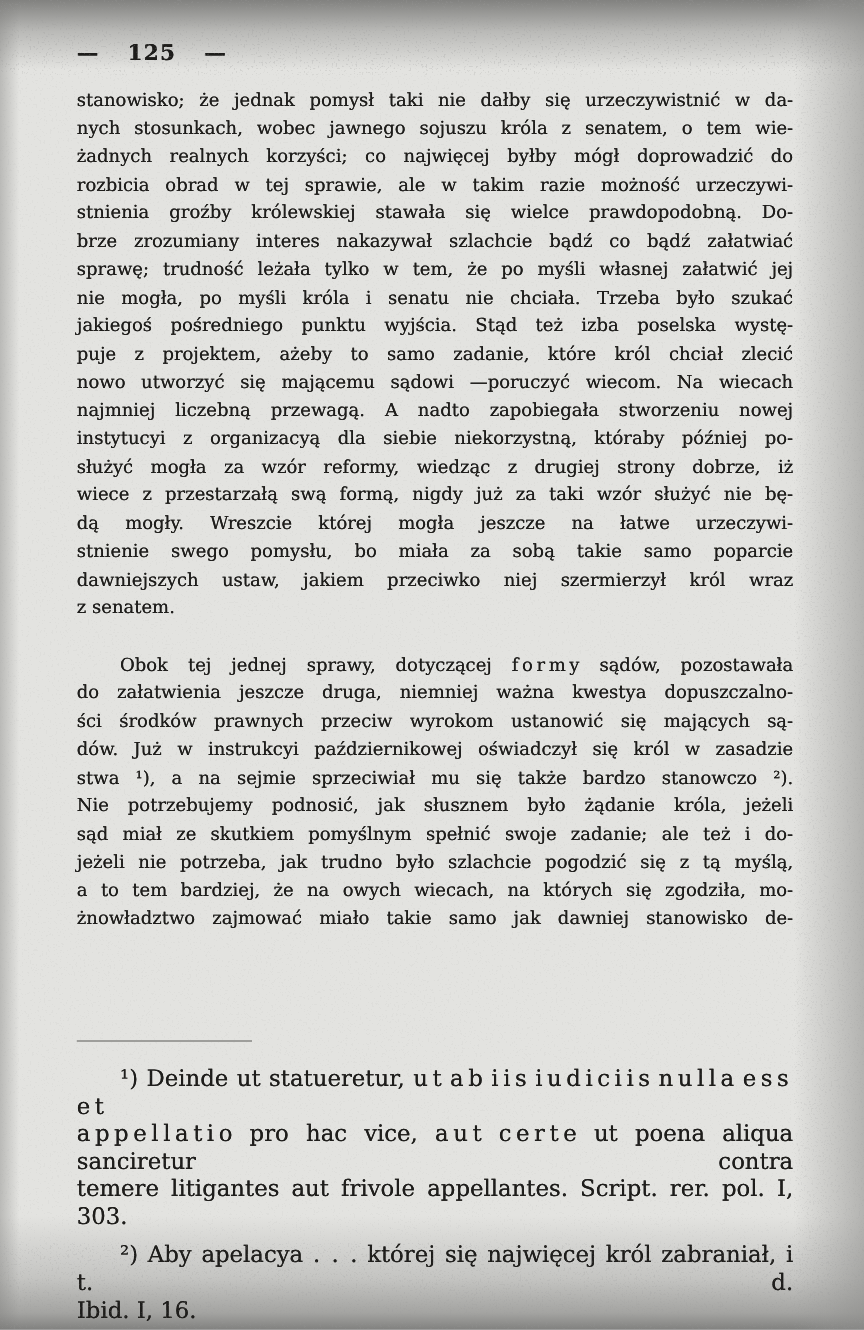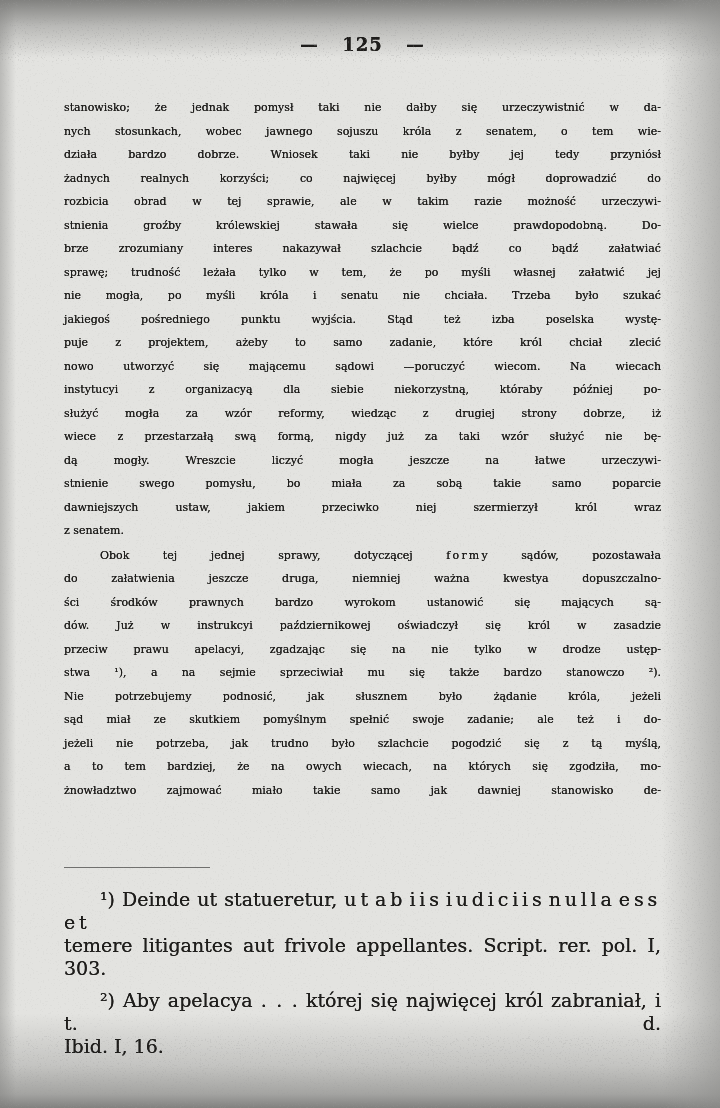--- a/index.html
+++ b/index.html
@@ -24,7 +24,7 @@
 
   .page-number {
     position:absolute; top:34px; left:64px; width:597px;
-    text-align:center; font-size:18px; font-weight:bold;
+    font-size:18px; font-weight:bold;
     letter-spacing:1px; word-spacing:16px; z-index:3;
     text-shadow:0 0 .5px currentColor;
   }

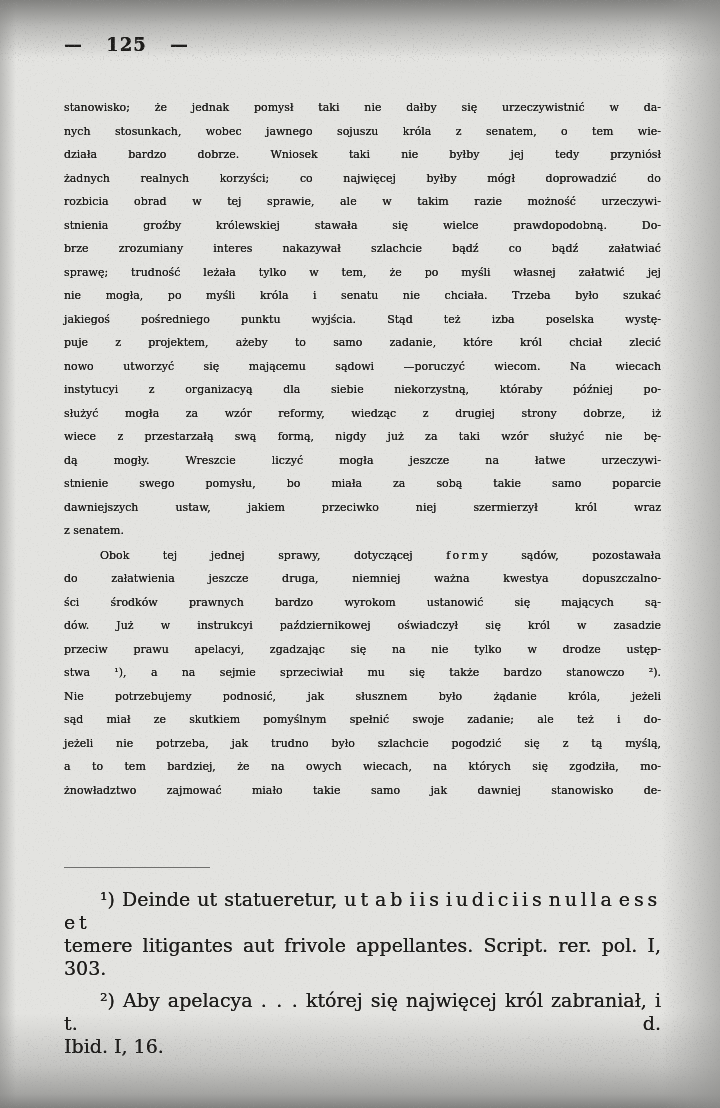--- a/index.html
+++ b/index.html
@@ -30,8 +30,8 @@
   }
 
   .body-text {
-    position:absolute; top:96px; left:64px; width:597px;
-    font-size:11px; line-height:23.5px; z-index:3;
+    position:absolute; top:72px; left:64px; width:597px;
+    font-size:15px; line-height:23.5px; z-index:3;
     text-shadow:0 0 .55px currentColor;
   }
   .para-2 { margin-top:1px; }

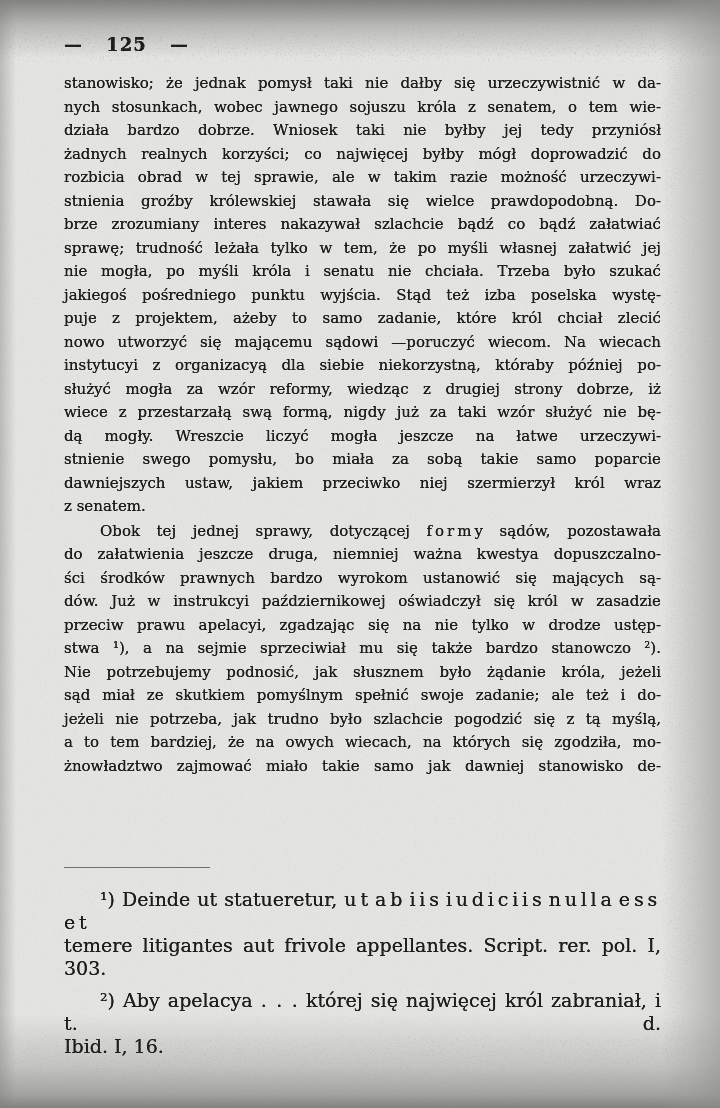--- a/index.html
+++ b/index.html
@@ -69,7 +69,6 @@
     <div class="para">
         <div class="line">stanowisko; że jednak pomysł taki nie dałby się urzeczywistnić w da-</div>
         <div class="line">nych stosunkach, wobec jawnego sojuszu króla z senatem, o tem wie-</div>
-        <div class="line">działa bardzo dobrze. Wniosek taki nie byłby jej tedy przyniósł</div>
         <div class="line">żadnych realnych korzyści; co najwięcej byłby mógł doprowadzić do</div>
         <div class="line">rozbicia obrad w tej sprawie, ale w takim razie możność urzeczywi-</div>
         <div class="line">stnienia groźby królewskiej stawała się wielce prawdopodobną. Do-</div>

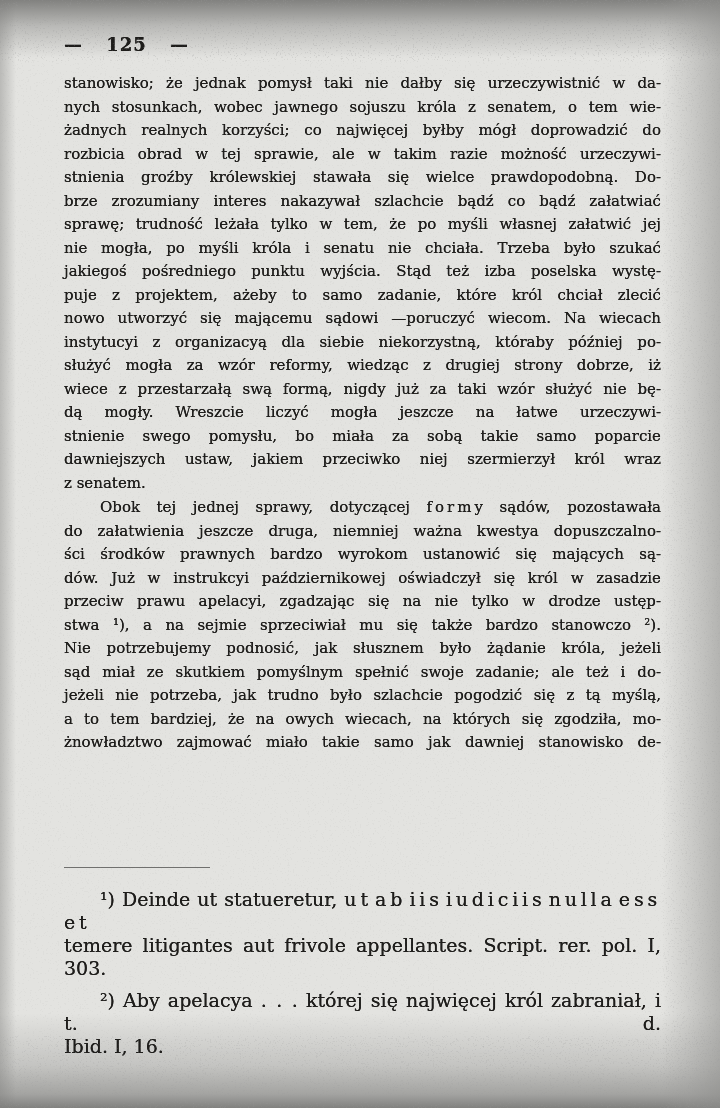--- a/index.html
+++ b/index.html
@@ -78,6 +78,7 @@
         <div class="line">jakiegoś pośredniego punktu wyjścia. Stąd też izba poselska wystę-</div>
         <div class="line">puje z projektem, ażeby to samo zadanie, które król chciał zlecić</div>
         <div class="line">nowo utworzyć się mającemu sądowi —poruczyć wiecom. Na wiecach</div>
+        <div class="line">najmniej liczebną przewagą. A nadto zapobiegała stworzeniu nowej</div>
         <div class="line">instytucyi z organizacyą dla siebie niekorzystną, któraby później po-</div>
         <div class="line">służyć mogła za wzór reformy, wiedząc z drugiej strony dobrze, iż</div>
         <div class="line">wiece z przestarzałą swą formą, nigdy już za taki wzór służyć nie bę-</div>

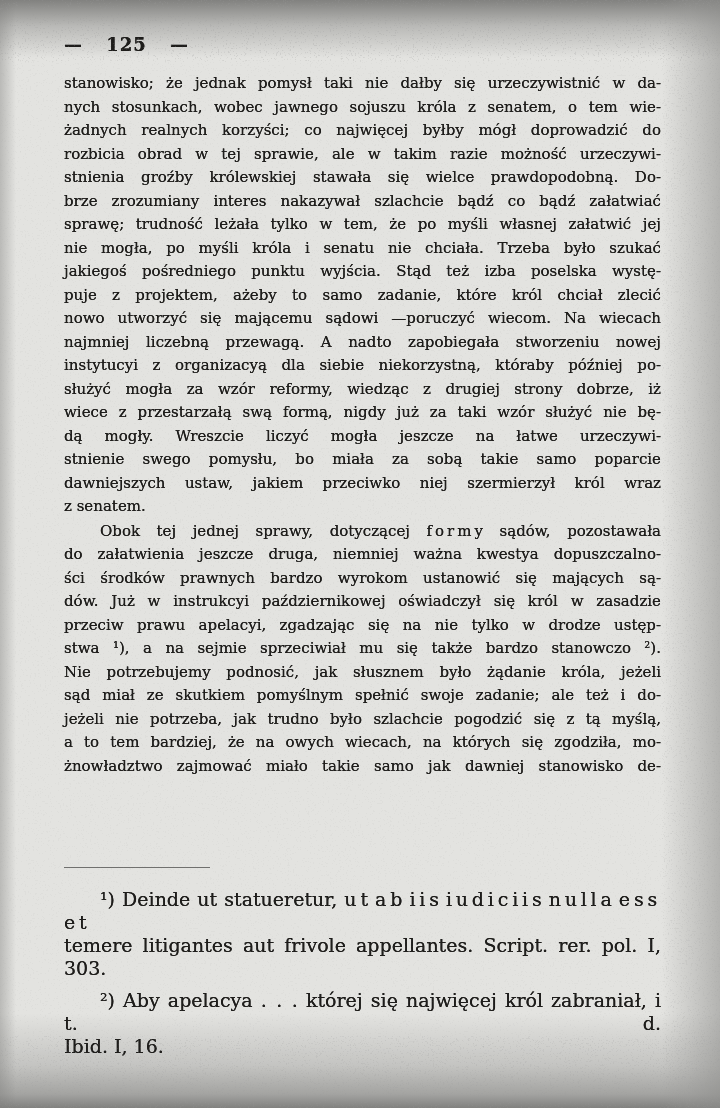--- a/index.html
+++ b/index.html
@@ -82,7 +82,7 @@
         <div class="line">instytucyi z organizacyą dla siebie niekorzystną, któraby później po-</div>
         <div class="line">służyć mogła za wzór reformy, wiedząc z drugiej strony dobrze, iż</div>
         <div class="line">wiece z przestarzałą swą formą, nigdy już za taki wzór służyć nie bę-</div>
-        <div class="line">dą mogły. Wreszcie liczyć mogła jeszcze na łatwe urzeczywi-</div>
+        <div class="line">dą mogły. Wreszcie której mogła jeszcze na łatwe urzeczywi-</div>
         <div class="line">stnienie swego pomysłu, bo miała za sobą takie samo poparcie</div>
         <div class="line">dawniejszych ustaw, jakiem przeciwko niej szermierzył król wraz</div>
         <div class="line no-just">z senatem.</div>

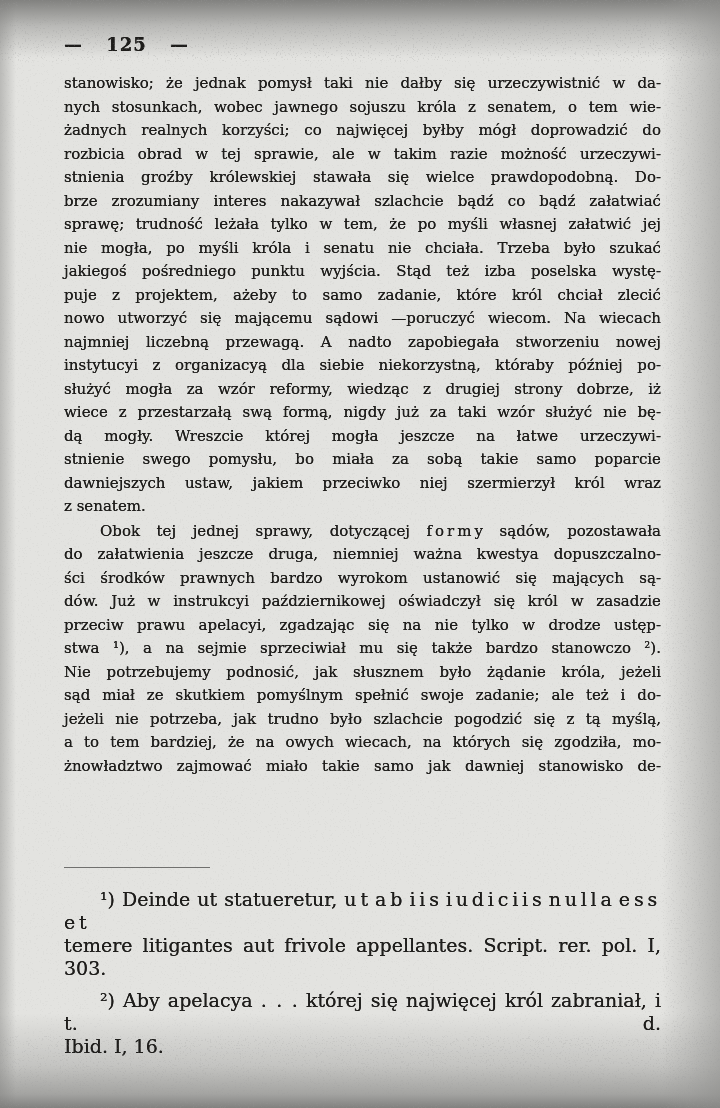--- a/index.html
+++ b/index.html
@@ -34,7 +34,7 @@
     font-size:15px; line-height:23.5px; z-index:3;
     text-shadow:0 0 .55px currentColor;
   }
-  .para-2 { margin-top:1px; }
+  .para-2 { margin-top:24px; }
 
   .line { text-align:justify; text-align-last:justify; white-space:pre-wrap; }
   .line.no-just { text-align-last:left; }

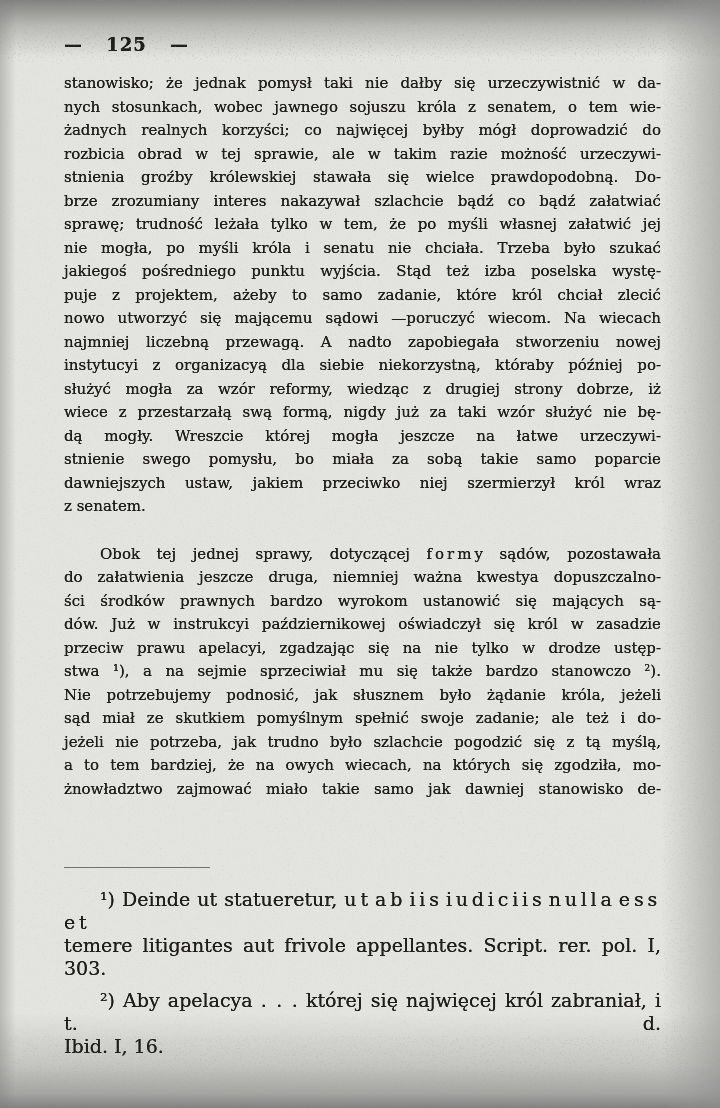--- a/index.html
+++ b/index.html
@@ -90,7 +90,7 @@
     <div class="para para-2">
         <div class="line indent">Obok tej jednej sprawy, dotyczącej f o r m y sądów, pozostawała</div>
         <div class="line">do załatwienia jeszcze druga, niemniej ważna kwestya dopuszczalno-</div>
-        <div class="line">ści środków prawnych bardzo wyrokom ustanowić się mających są-</div>
+        <div class="line">ści środków prawnych przeciw wyrokom ustanowić się mających są-</div>
         <div class="line">dów. Już w instrukcyi październikowej oświadczył się król w zasadzie</div>
         <div class="line">przeciw prawu apelacyi, zgadzając się na nie tylko w drodze ustęp-</div>
         <div class="line">stwa ¹), a na sejmie sprzeciwiał mu się także bardzo stanowczo ²).</div>

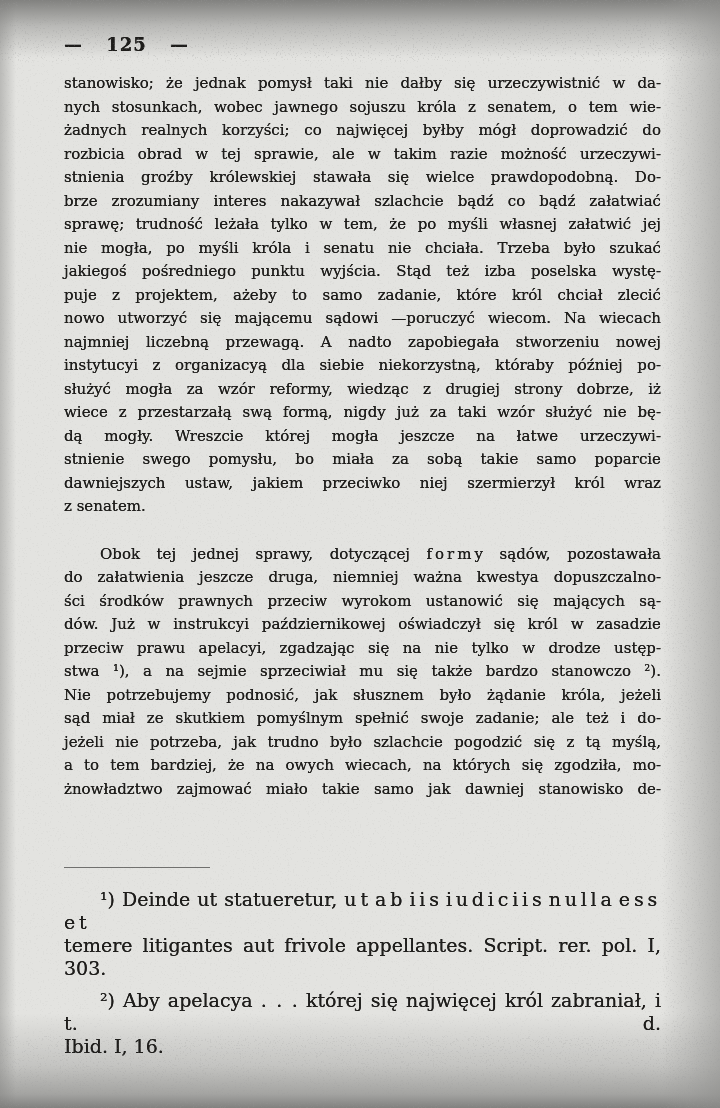--- a/index.html
+++ b/index.html
@@ -92,7 +92,6 @@
         <div class="line">do załatwienia jeszcze druga, niemniej ważna kwestya dopuszczalno-</div>
         <div class="line">ści środków prawnych przeciw wyrokom ustanowić się mających są-</div>
         <div class="line">dów. Już w instrukcyi październikowej oświadczył się król w zasadzie</div>
-        <div class="line">przeciw prawu apelacyi, zgadzając się na nie tylko w drodze ustęp-</div>
         <div class="line">stwa ¹), a na sejmie sprzeciwiał mu się także bardzo stanowczo ²).</div>
         <div class="line">Nie potrzebujemy podnosić, jak słusznem było żądanie króla, jeżeli</div>
         <div class="line">sąd miał ze skutkiem pomyślnym spełnić swoje zadanie; ale też i do-</div>

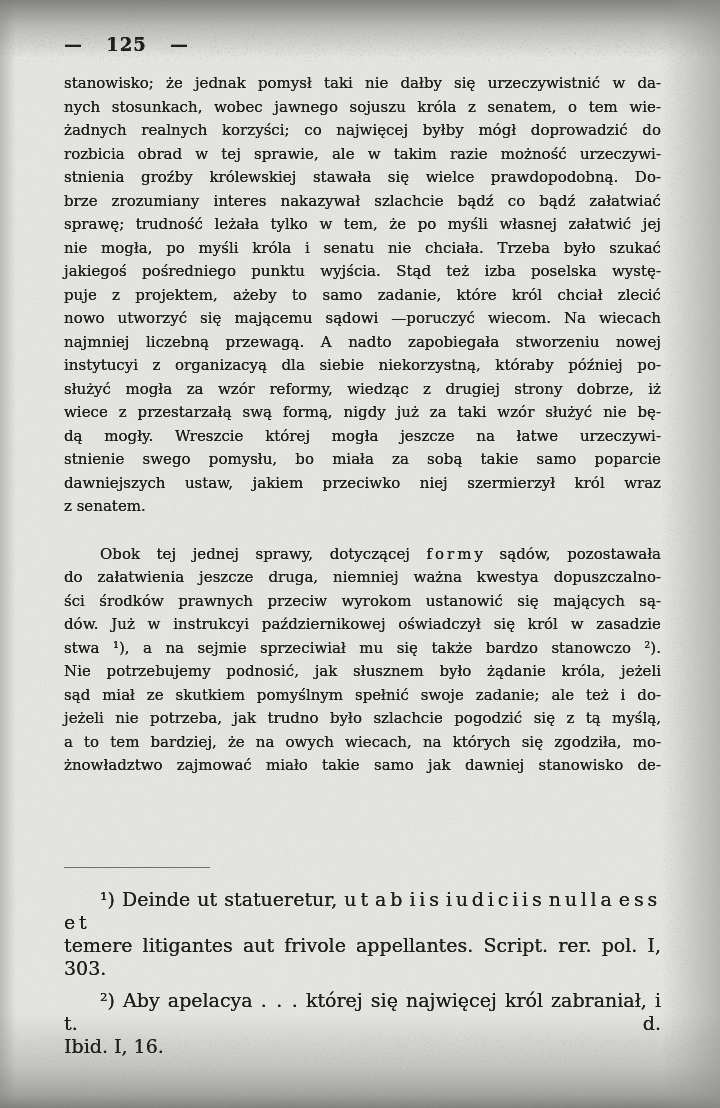--- a/index.html
+++ b/index.html
@@ -106,6 +106,7 @@
   <div class="footnotes">
     <div class="footnote">
         <div class="line indent">¹) Deinde ut statueretur, u t a b i i s i u d i c i i s n u l l a e s s e t</div>
+        <div class="line">a p p e l l a t i o pro hac vice, a u t c e r t e ut poena aliqua sanciretur contra</div>
         <div class="line no-just">temere litigantes aut frivole appellantes. Script. rer. pol. I, 303.</div>
       </div>
     <div class="footnote">

